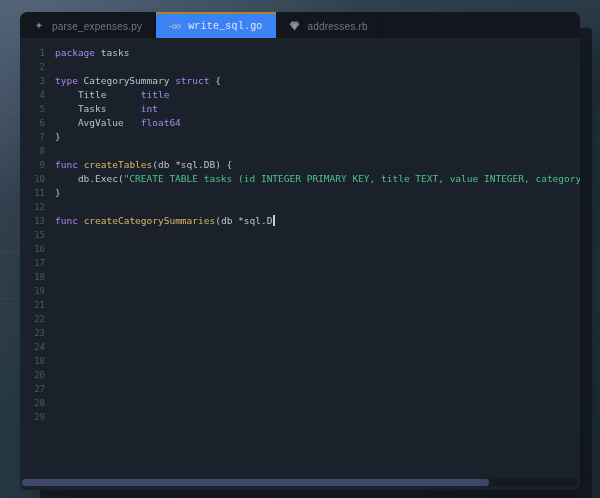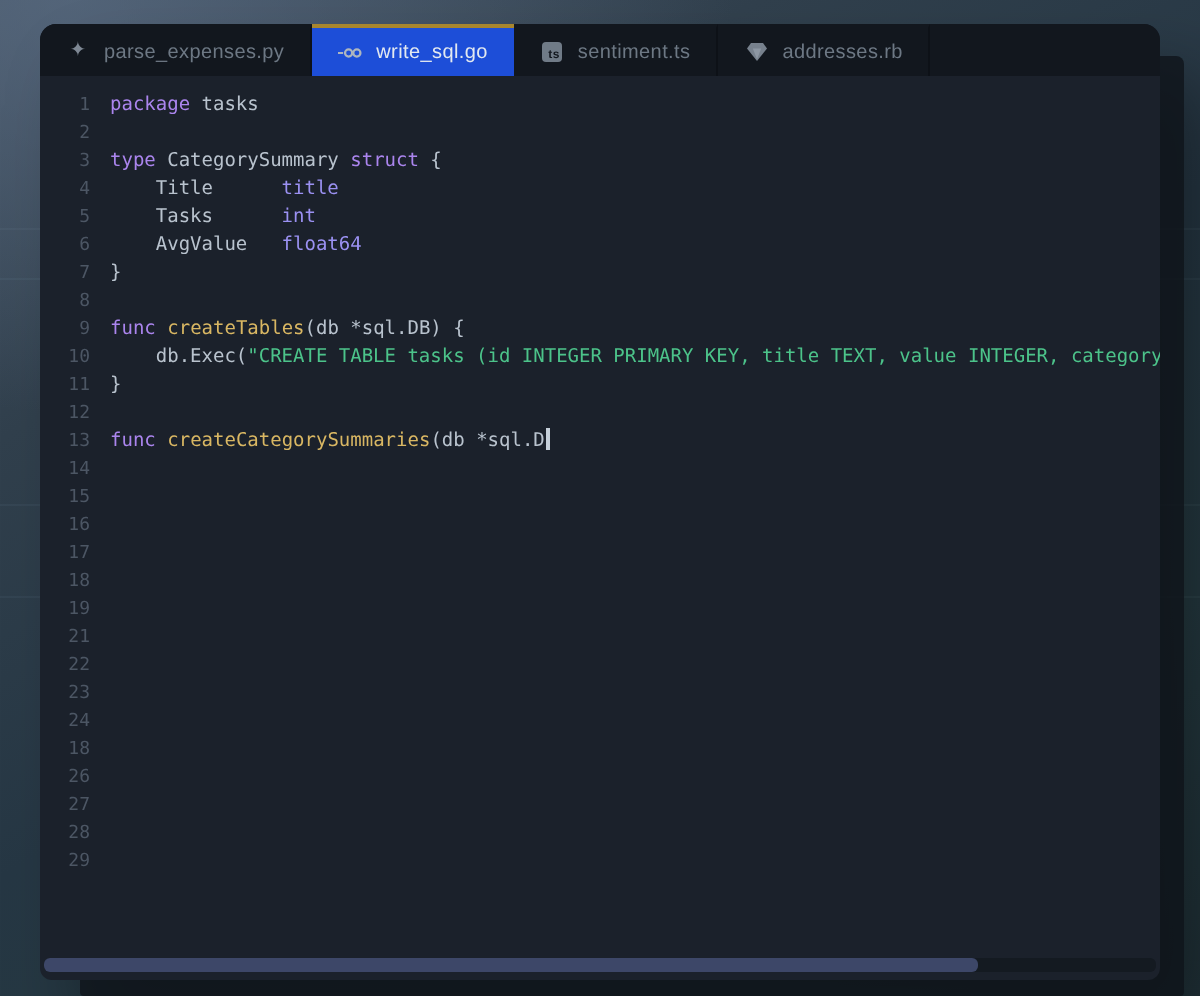--- a/index.html
+++ b/index.html
@@ -33,7 +33,7 @@
   }
   .tab:not(.active) { border-right:1px solid rgba(9,13,18,.55); }
   .tab.active {
-    background:#1d4ed8; color:#e3e9f0; border-top-color:#a8862e;
+    background:#3b82f6; color:#e3e9f0; border-top-color:#a8862e;font-family:Liberation Mono, monospace;
   }
   .tabicon { width:12px; display:flex; justify-content:center; align-items:center; flex:none; }
   .py-icon { color:#7e8894; font-size:10px; line-height:10px; }

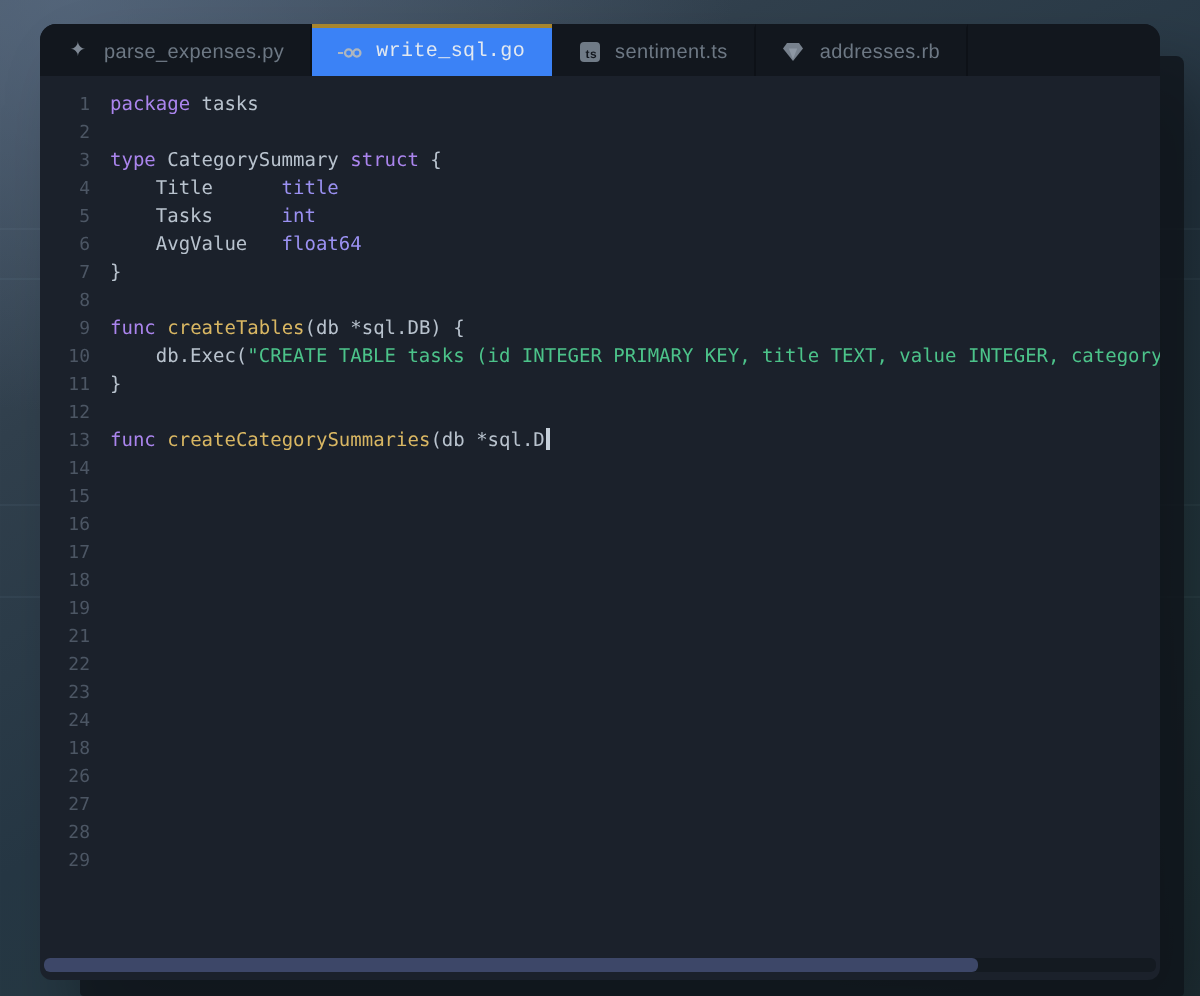--- a/index.html
+++ b/index.html
@@ -103,12 +103,6 @@
       <span>write_sql.go</span>
     </div>
 
-    <div class="tab">
-      <span class="tabicon">
-          <span class="ts-icon">ts</span>
-        </span>
-      <span>sentiment.ts</span>
-    </div>
 
     <div class="tab">
       <span class="tabicon">

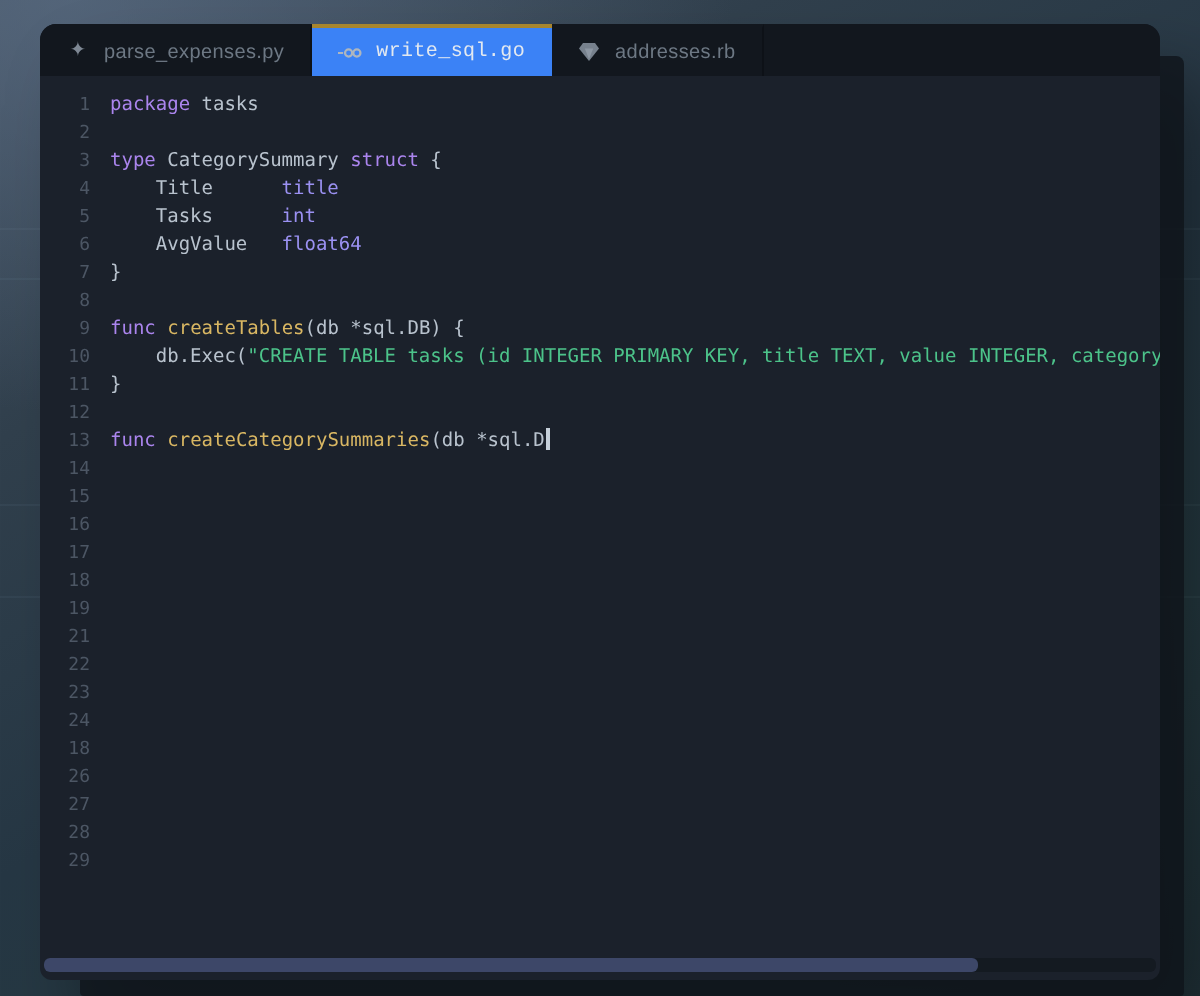--- a/index.html
+++ b/index.html
@@ -131,7 +131,6 @@
         <div class="row"><span class="ln">11</span><span class="code"><span class="tok fg">}</span></span></div>
         <div class="row"><span class="ln">12</span><span class="code"></span></div>
         <div class="row"><span class="ln">13</span><span class="code"><span class="tok kw">func</span><span class="tok fg"> </span><span class="tok fn">createCategorySummaries</span><span class="tok fg">(db *sql.D</span><span class="caret"></span></span></div>
-        <div class="row"><span class="ln">14</span><span class="code"></span></div>
         <div class="row"><span class="ln">15</span><span class="code"></span></div>
         <div class="row"><span class="ln">16</span><span class="code"></span></div>
         <div class="row"><span class="ln">17</span><span class="code"></span></div>

